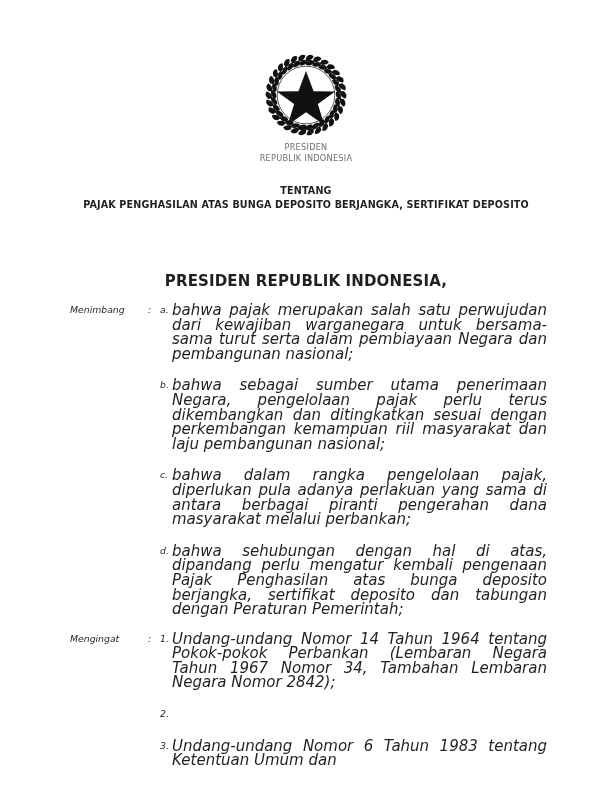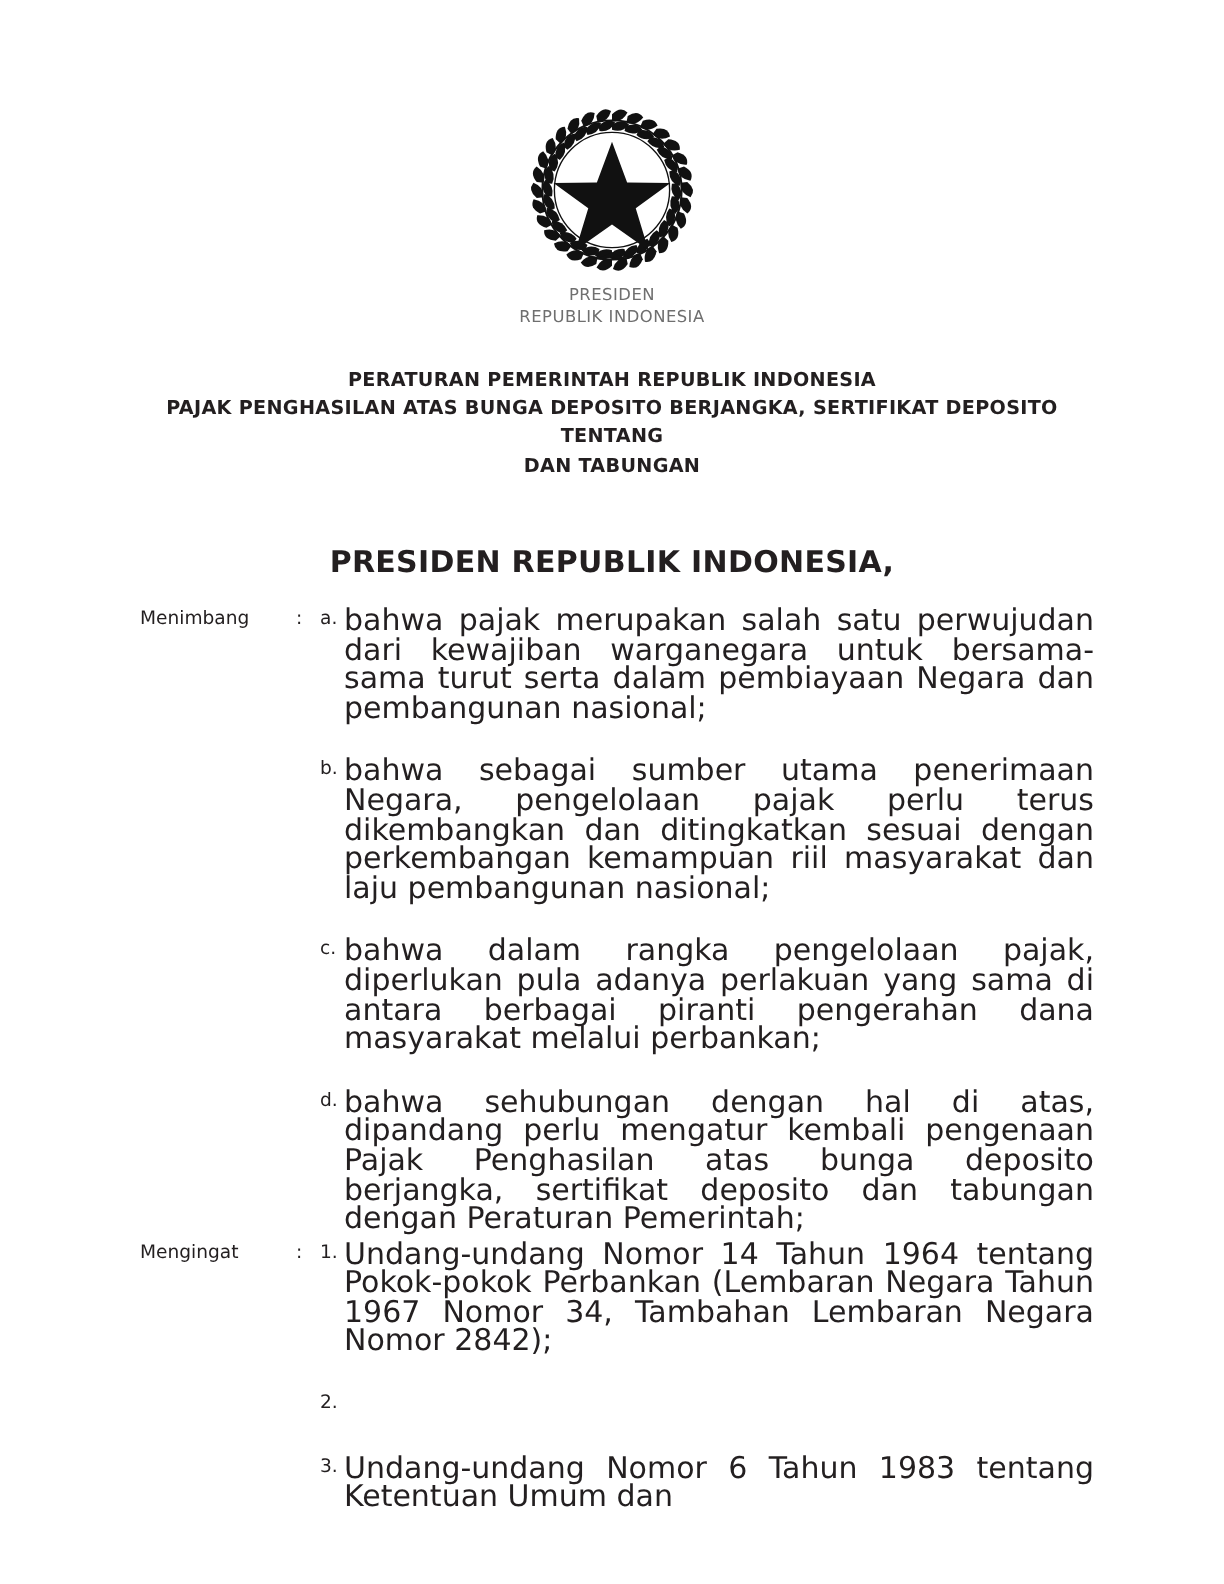--- a/index.html
+++ b/index.html
@@ -279,7 +279,6 @@
   </div>
 
   <div class="title-block">
-    <div class="title-line">PERATURAN PEMERINTAH REPUBLIK INDONESIA</div>
     <div class="title-line">PAJAK PENGHASILAN ATAS BUNGA DEPOSITO BERJANGKA, SERTIFIKAT DEPOSITO</div>
     <div class="title-line">TENTANG</div>
     <div class="title-line">DAN TABUNGAN</div>

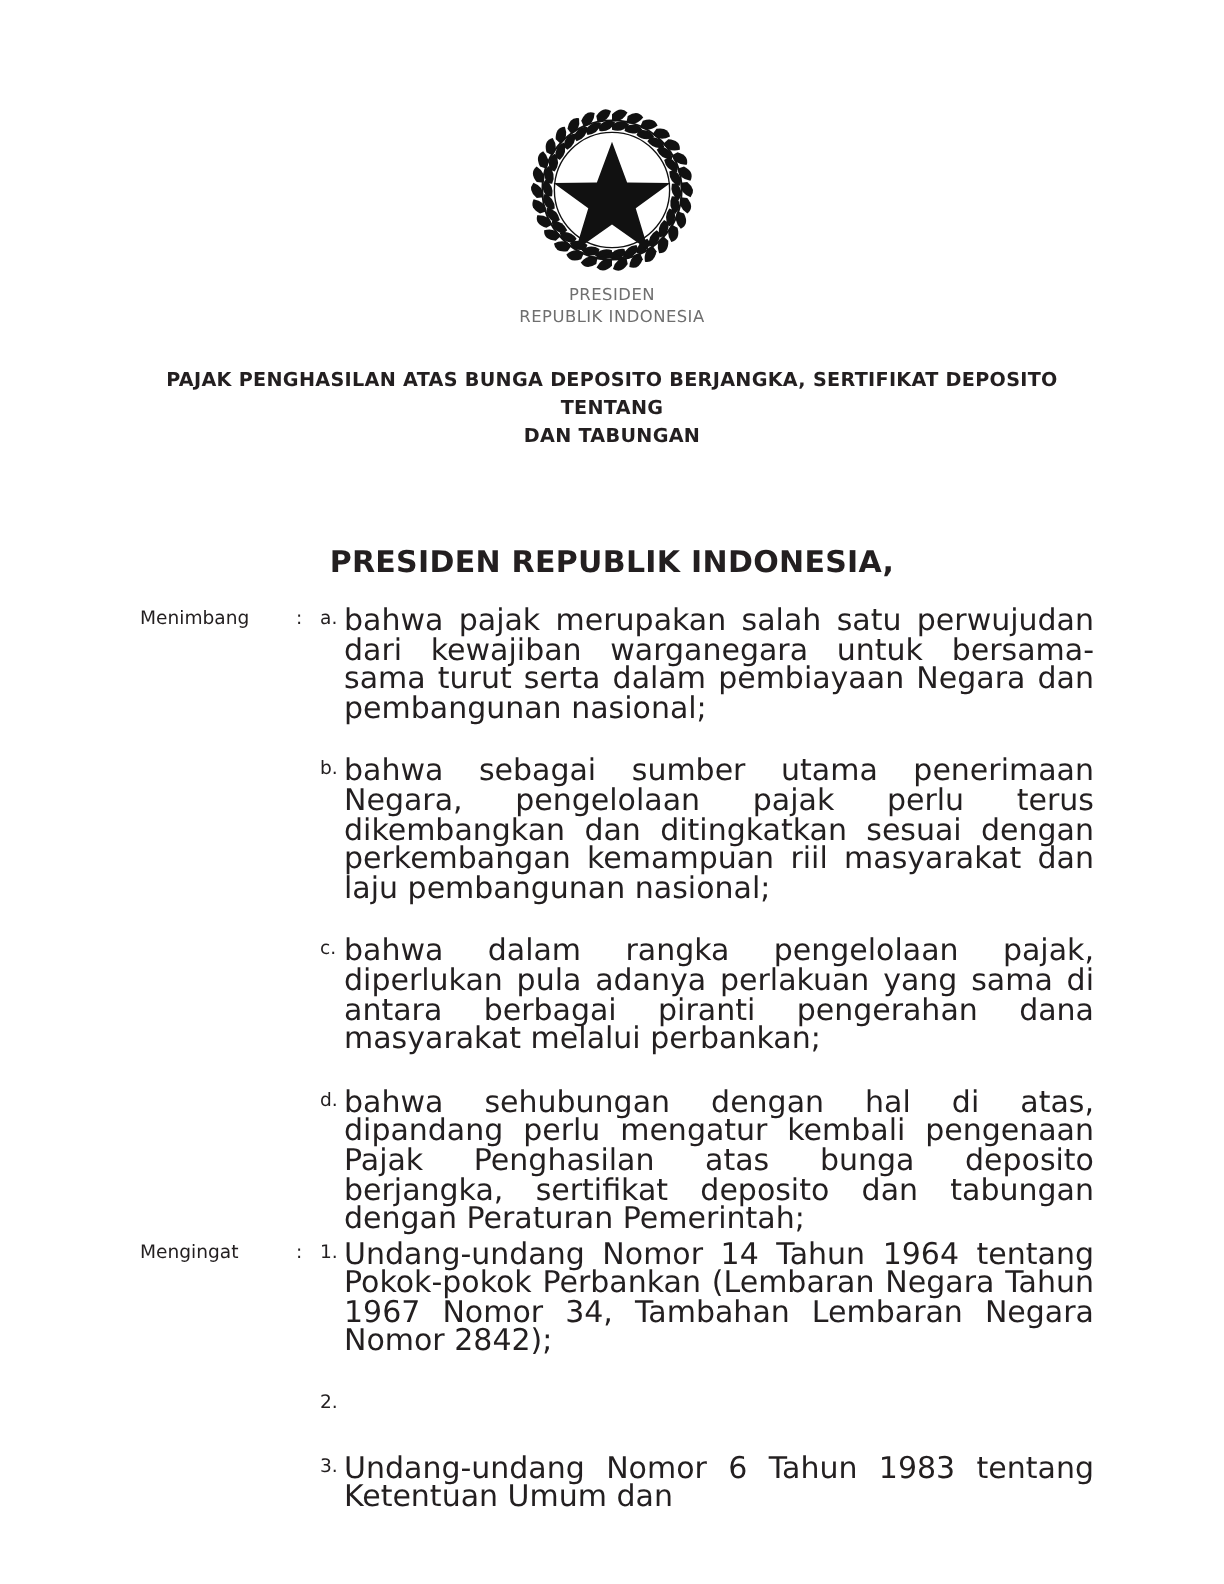--- a/index.html
+++ b/index.html
@@ -279,8 +279,8 @@
   </div>
 
   <div class="title-block">
+    <div class="title-line">TENTANG</div>
     <div class="title-line">PAJAK PENGHASILAN ATAS BUNGA DEPOSITO BERJANGKA, SERTIFIKAT DEPOSITO</div>
-    <div class="title-line">TENTANG</div>
     <div class="title-line">DAN TABUNGAN</div>
   </div>
 

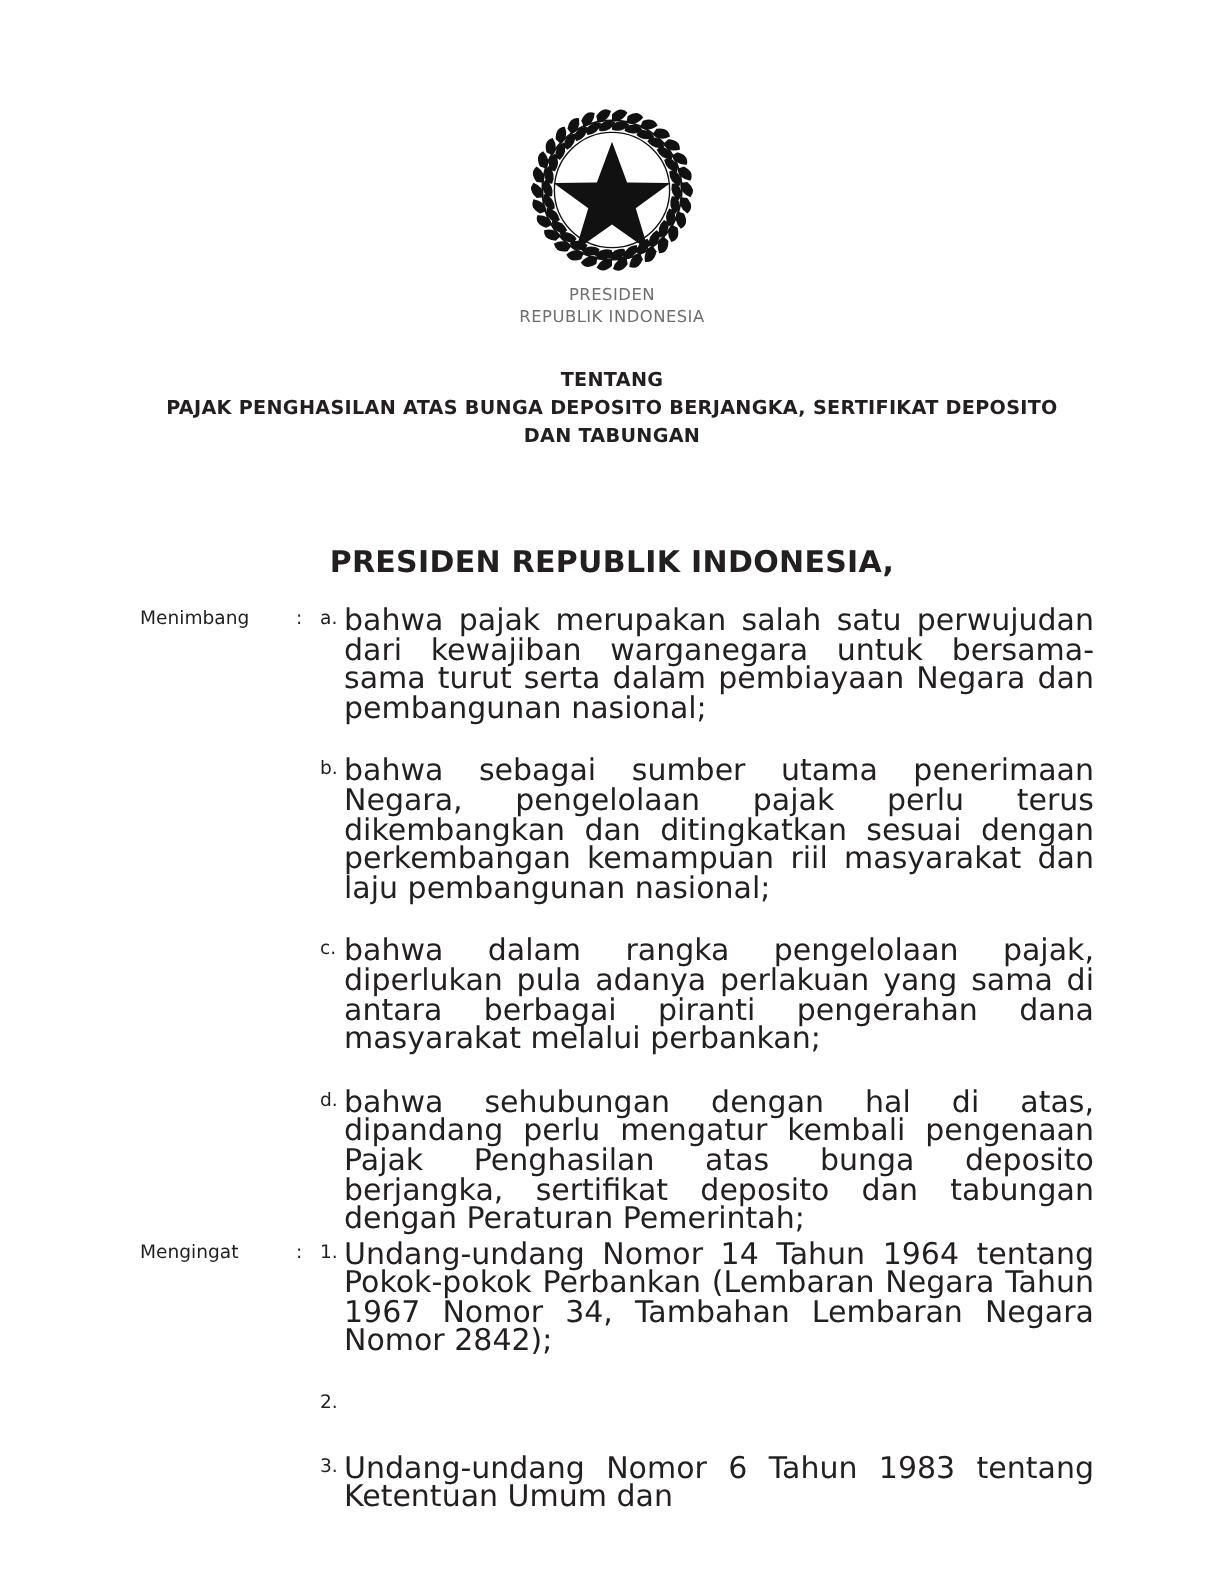--- a/index.html
+++ b/index.html
@@ -281,7 +281,6 @@
   <div class="title-block">
     <div class="title-line">TENTANG</div>
     <div class="title-line">PAJAK PENGHASILAN ATAS BUNGA DEPOSITO BERJANGKA, SERTIFIKAT DEPOSITO</div>
-    <div class="title-line">DAN TABUNGAN</div>
   </div>
 
   <div class="subheading">PRESIDEN REPUBLIK INDONESIA,</div>

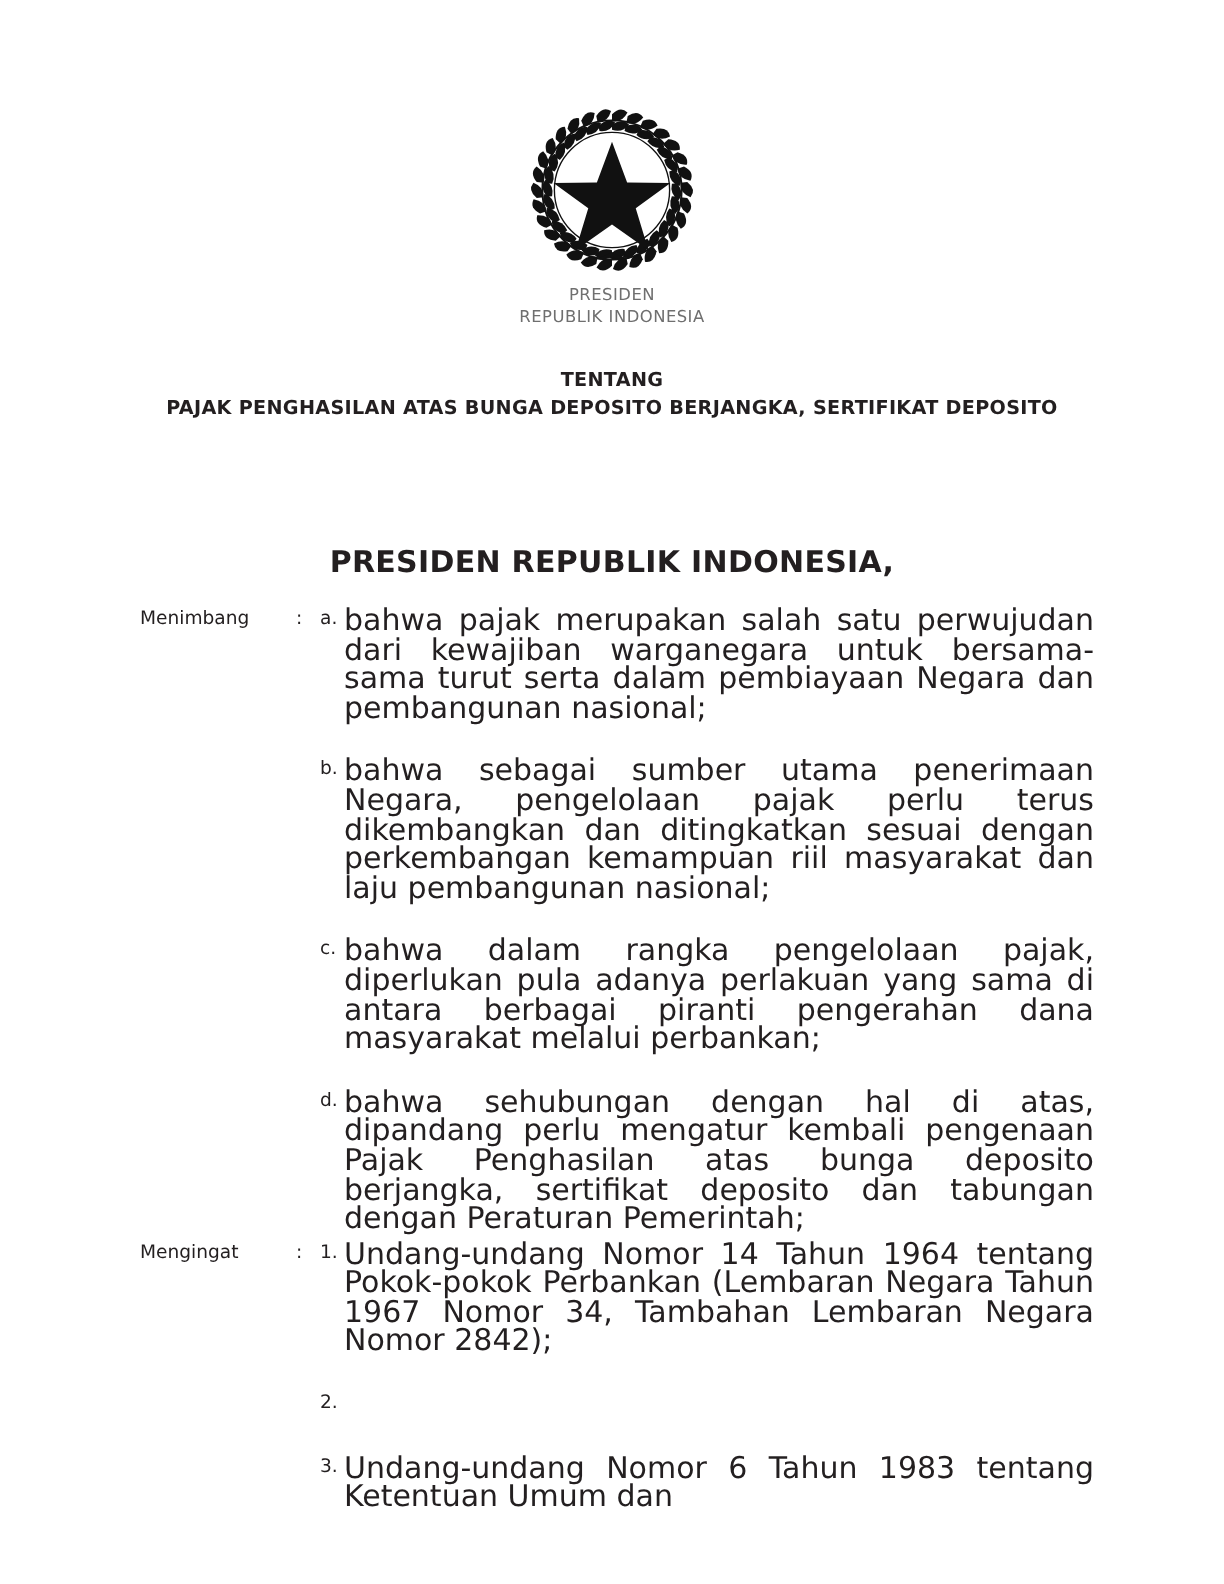--- a/index.html
+++ b/index.html
@@ -83,6 +83,7 @@
     left: 0;
     top: 303px;
     width: 560px;
+    font-style: italic;
   }
   .clause-group { position: relative; }
 

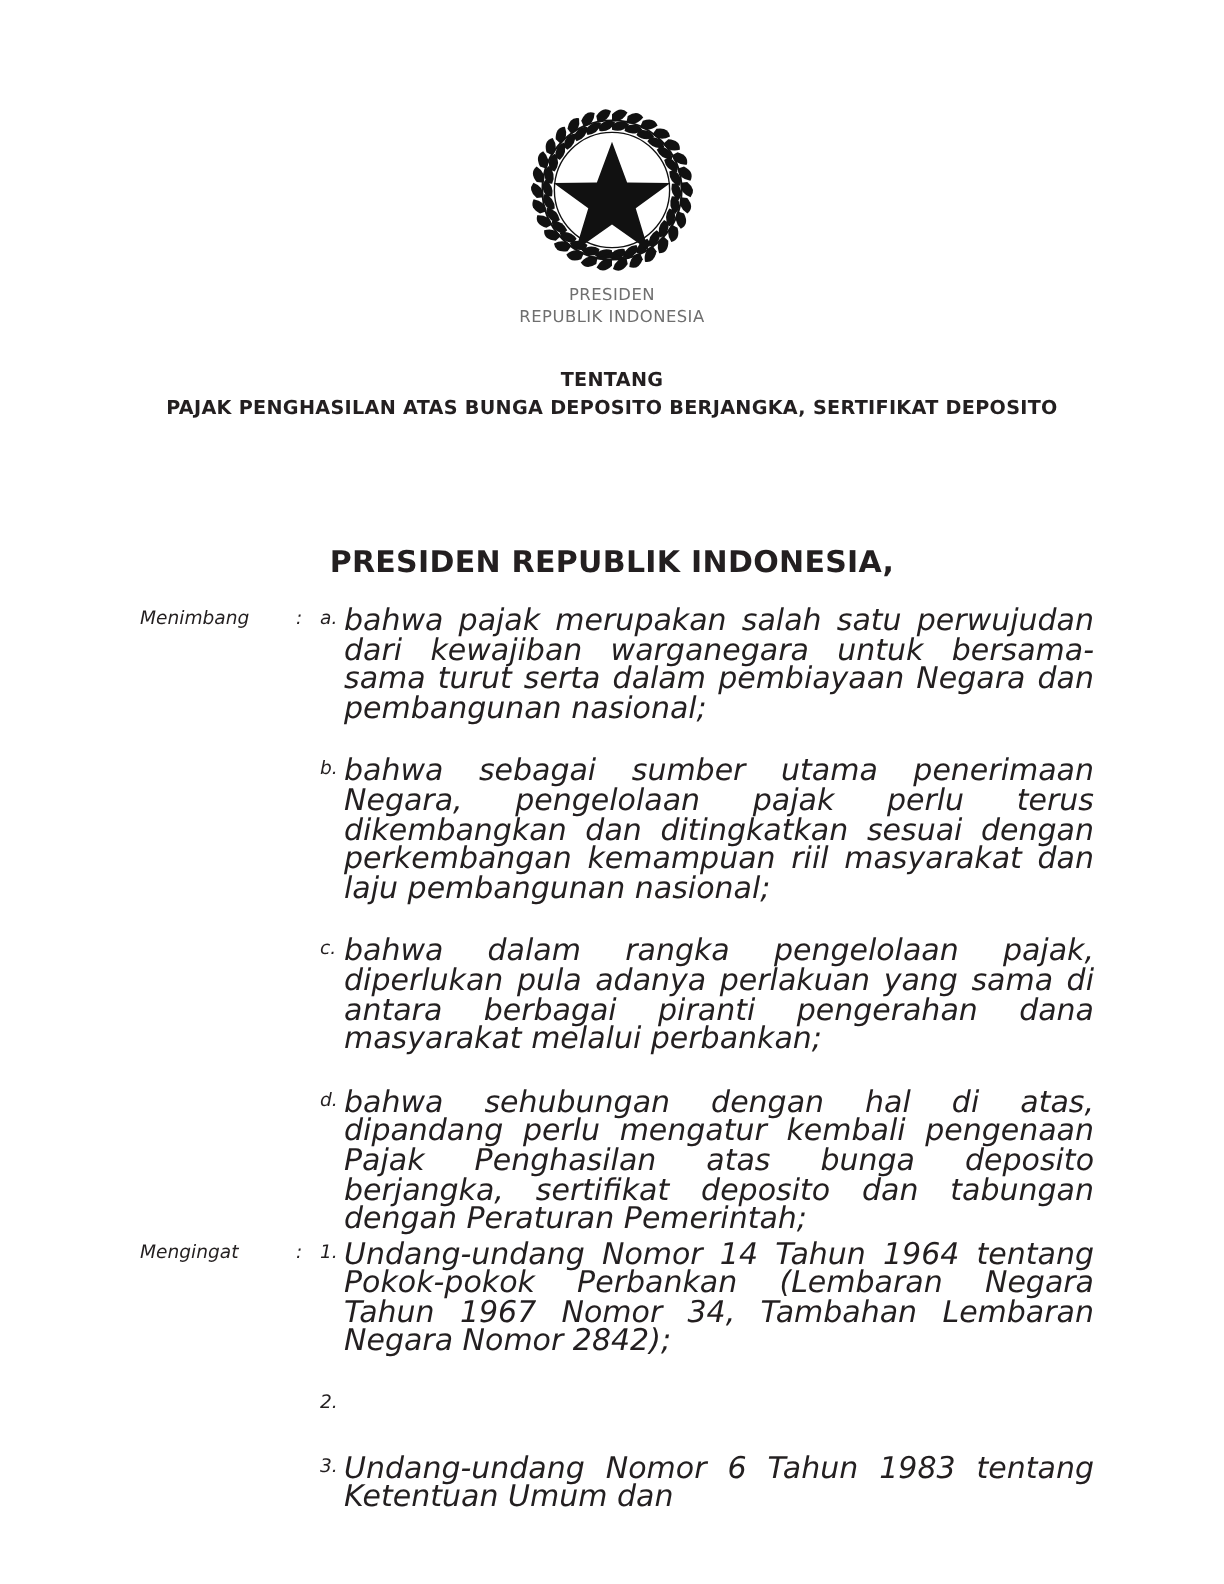--- a/index.html
+++ b/index.html
@@ -315,7 +315,7 @@
       </div>
     </div>
 
-    <div class="clause-group" style="margin-top:3px;">
+    <div class="clause-group" style="margin-top:15px;">
       <div class="clause-row">
         <div class="lbl-col">Mengingat</div>
         <div class="colon-col">:</div>

